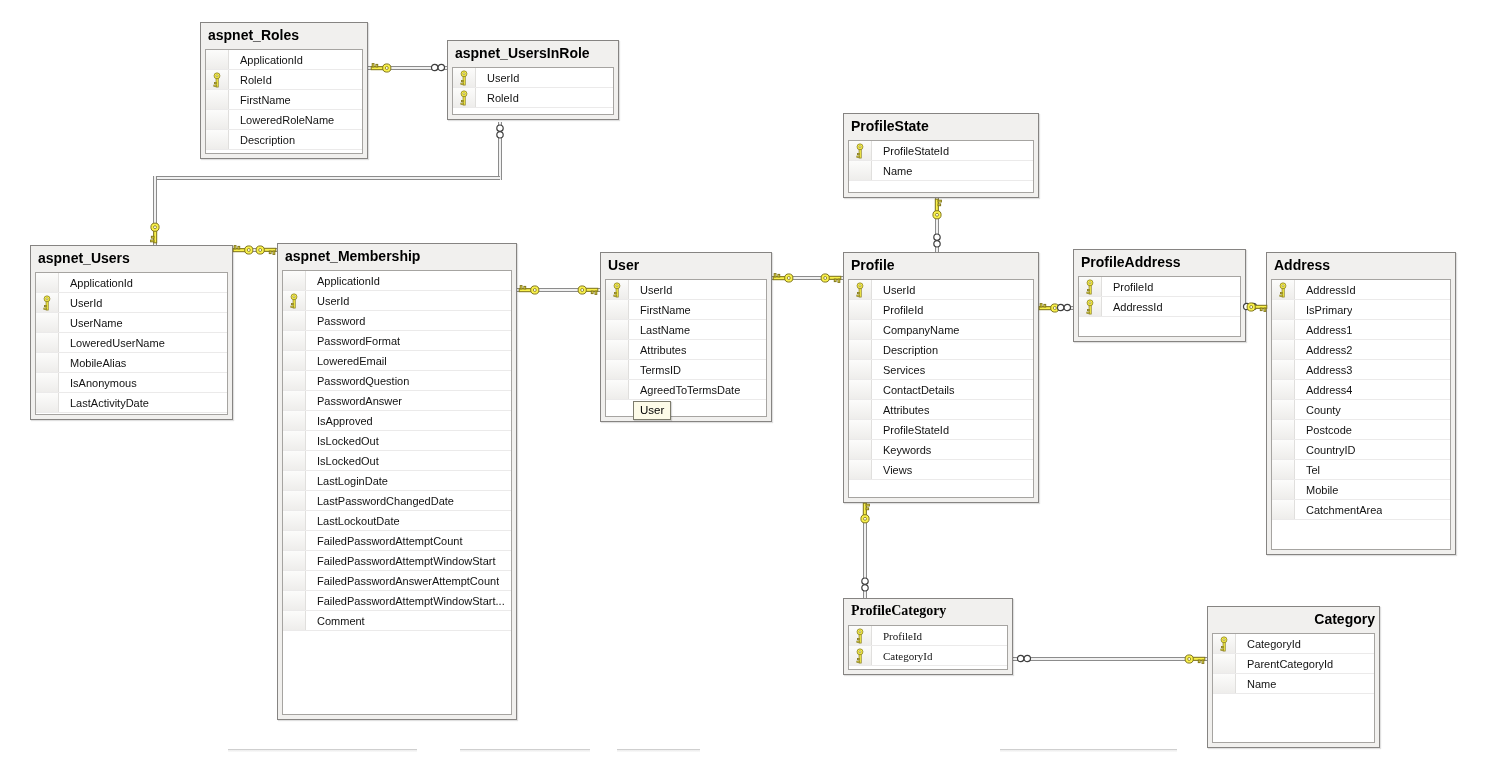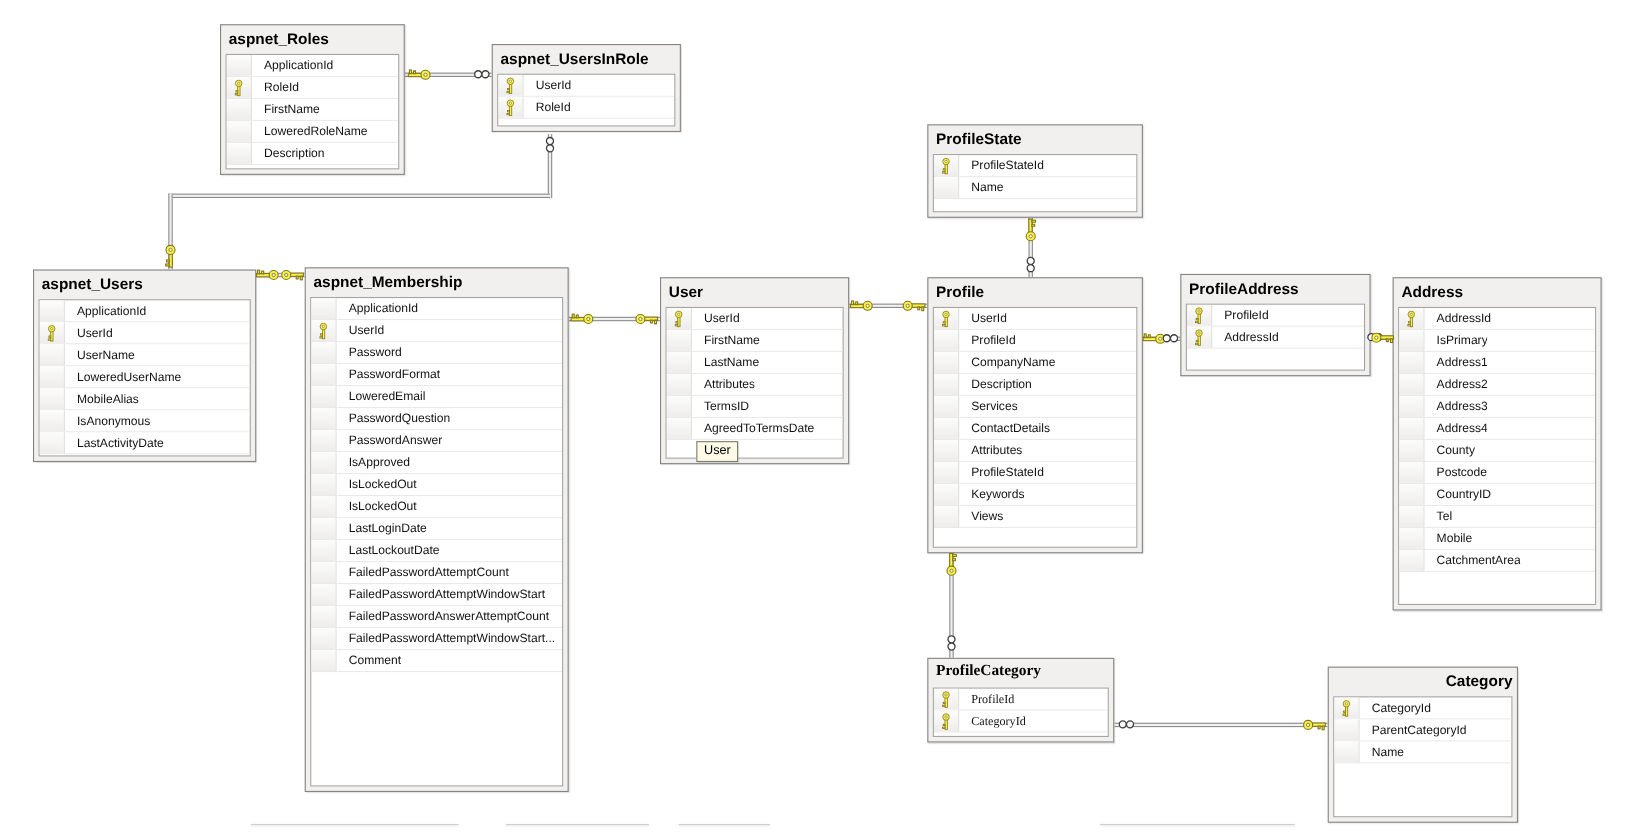--- a/index.html
+++ b/index.html
@@ -461,6 +461,10 @@
         </div>
         <div class="row">
           <span class="icell"></span>
+          <span class="fname">LastPasswordChangedDate</span>
+        </div>
+        <div class="row">
+          <span class="icell"></span>
           <span class="fname">LastLockoutDate</span>
         </div>
         <div class="row">

